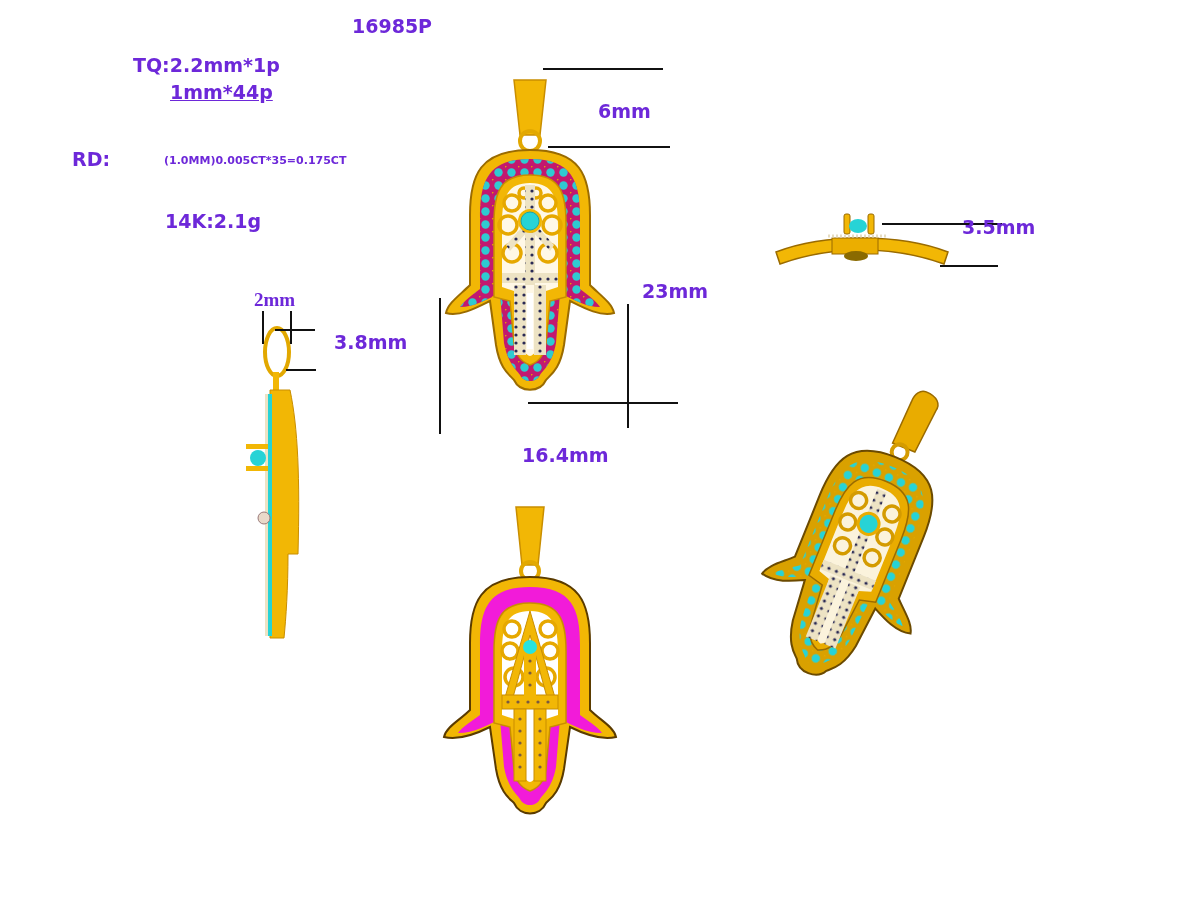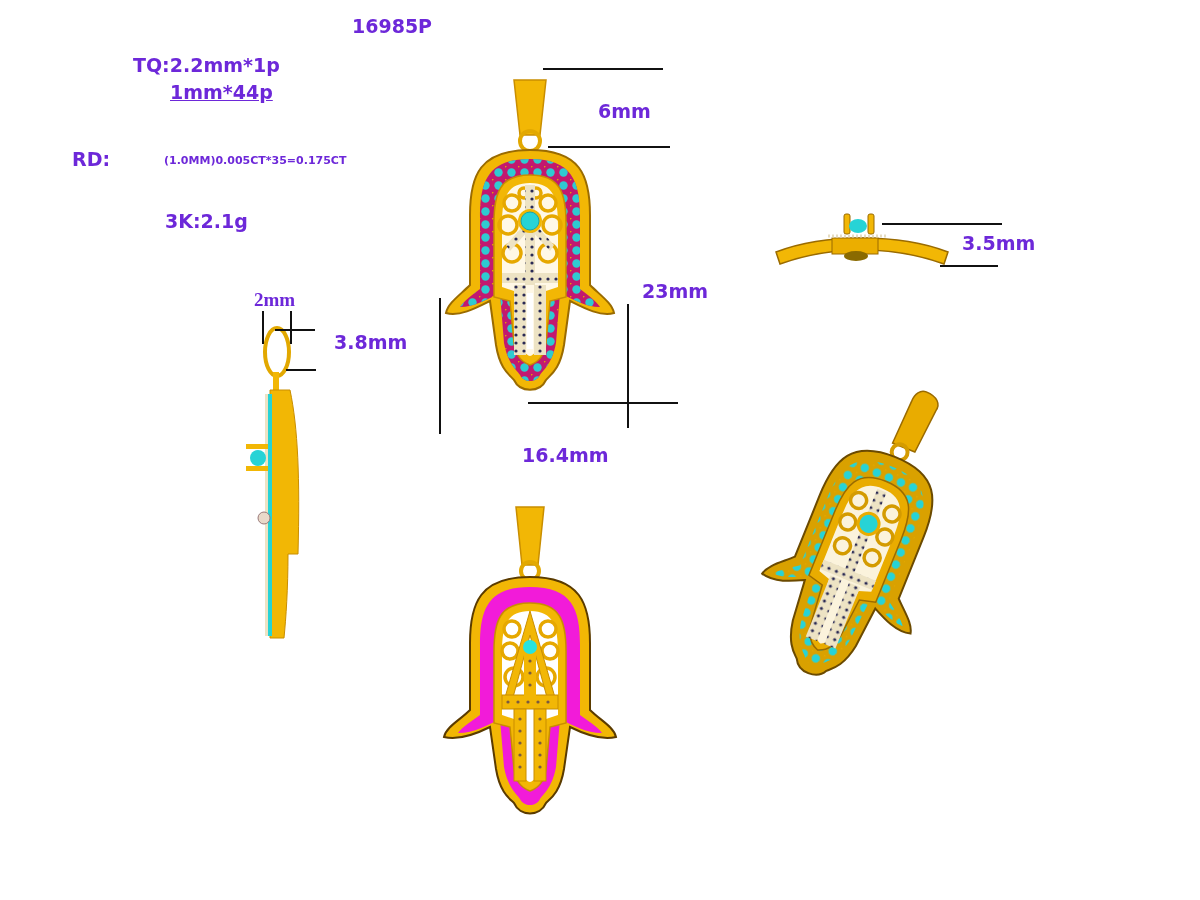--- a/index.html
+++ b/index.html
@@ -22,7 +22,7 @@
 <div class="lbl big" style="left:170px; top:81px;text-decoration:underline;">1mm*44p</div>
 <div class="lbl big" style="left:72px; top:148px;">RD:</div>
 <div class="lbl small" style="left:124px; top:154px;margin-left:40px;">(1.0MM)0.005CT*35=0.175CT</div>
-<div class="lbl big" style="left:165px; top:210px;">3K:2.1g</div>
+<div class="lbl big" style="left:165px; top:210px;">14K:2.1g</div>
 
 <svg style="left:440px; top:75px;" width="180" height="330" viewBox="0 0 180 330">
   <defs>

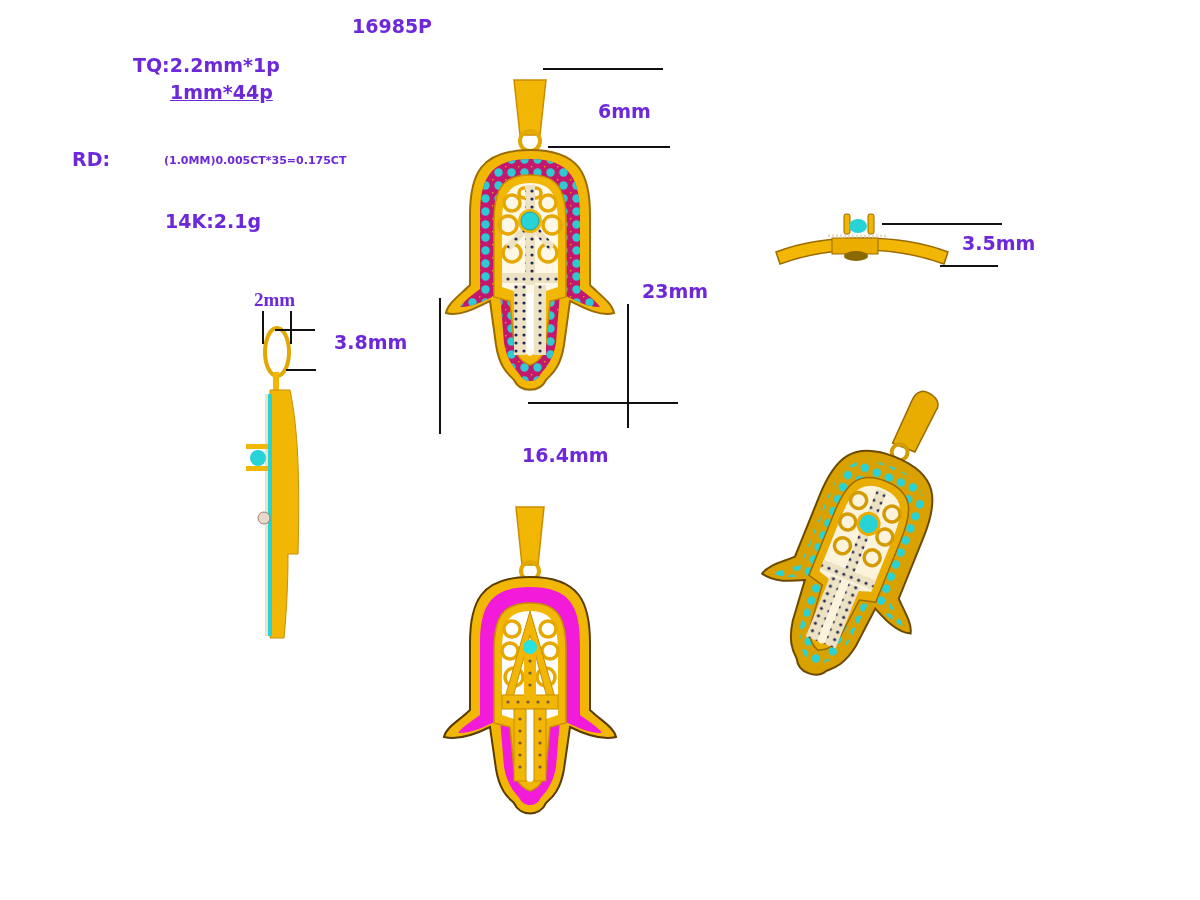--- a/index.html
+++ b/index.html
@@ -91,7 +91,7 @@
 </svg>
 <div class="line" style="left:882px; top:223px; width:120px; height:2px;"></div>
 <div class="line" style="left:940px; top:265px; width:58px; height:2px;"></div>
-<div class="lbl med" style="left:962px; top:232px;">3.5mm</div>
+<div class="lbl med" style="left:962px; top:216px;">3.5mm</div>
 
 <svg style="left:240px; top:318px;" width="70" height="325" viewBox="0 0 70 325">
   <ellipse cx="37" cy="34" rx="12" ry="24" fill="none" stroke="#E2A800" stroke-width="4"></ellipse>

